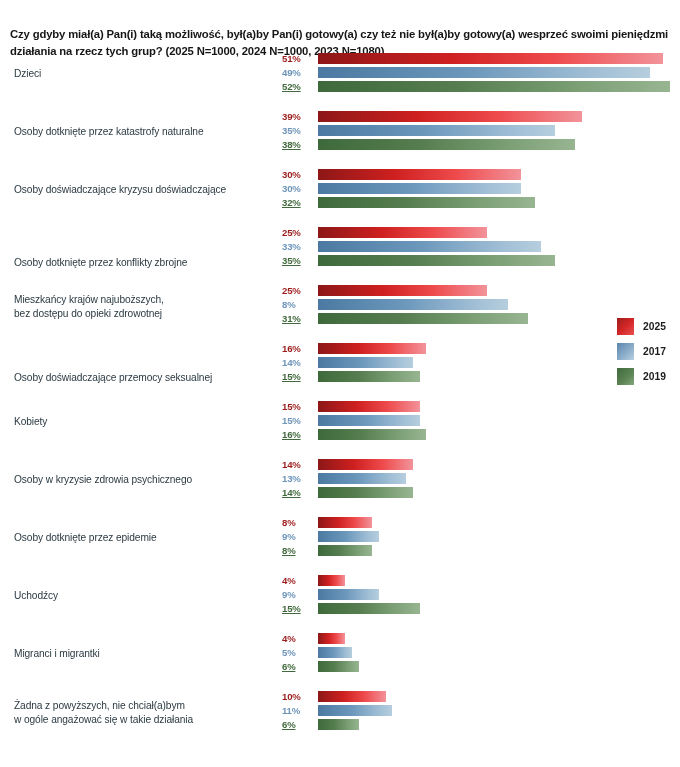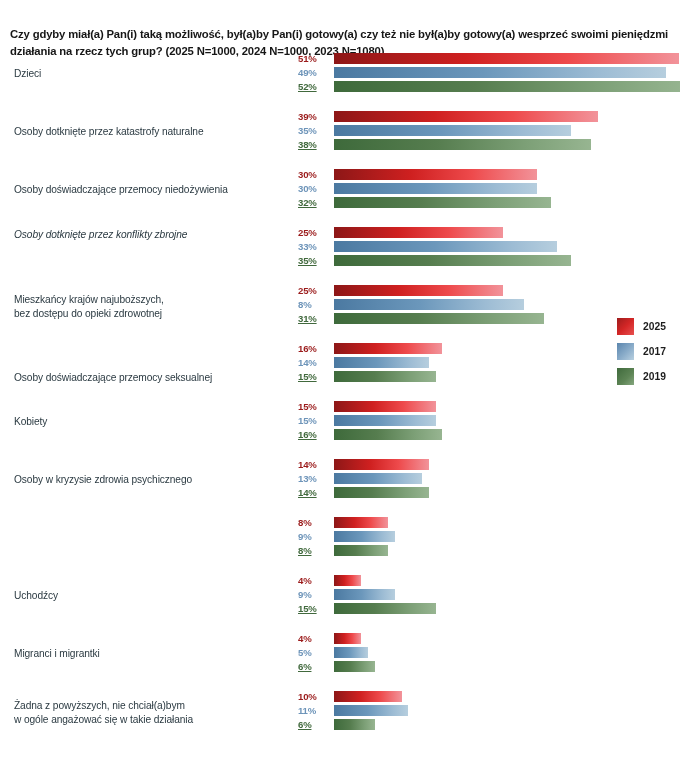--- a/index.html
+++ b/index.html
@@ -40,7 +40,7 @@
   }
   .bars{
     position:absolute;
-    left:16px; top:0; width:612px; height:47px;
+    left:0; top:0; width:612px; height:47px;
   }
   .barrow{
     position:absolute;

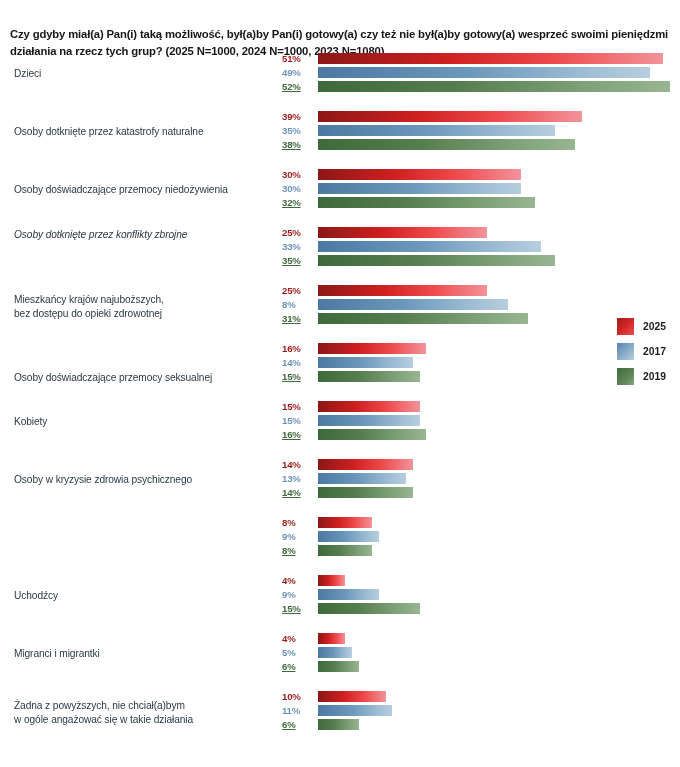--- a/index.html
+++ b/index.html
@@ -140,7 +140,7 @@
     </div>
     <div class="group" style="top: 116px;">
       <div class="cat-label" style="top: 15px;">
-        <div>Osoby doświadczające przemocy niedożywienia</div>
+        <div>Osoby doświadczające kryzysu doświadczające</div>
       </div>
       <div class="bars">
         <div class="barrow y2025" style="top: 0px;">

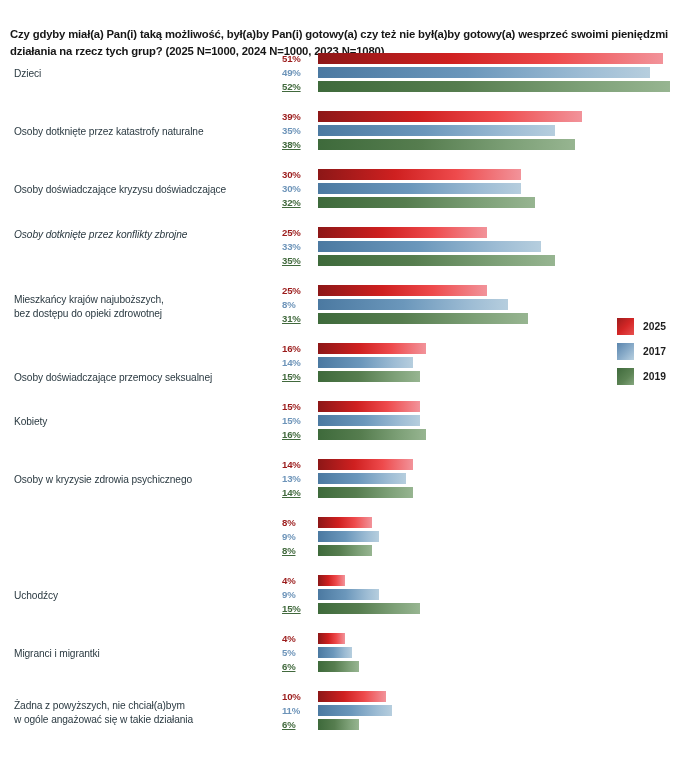--- a/index.html
+++ b/index.html
@@ -158,7 +158,7 @@
       </div>
     </div>
     <div class="group" style="top: 174px;">
-      <div class="cat-label" style="top: 2px; font-style: italic;">
+      <div class="cat-label" style="top: 30px;">
         <div>Osoby dotknięte przez konflikty zbrojne</div>
       </div>
       <div class="bars">

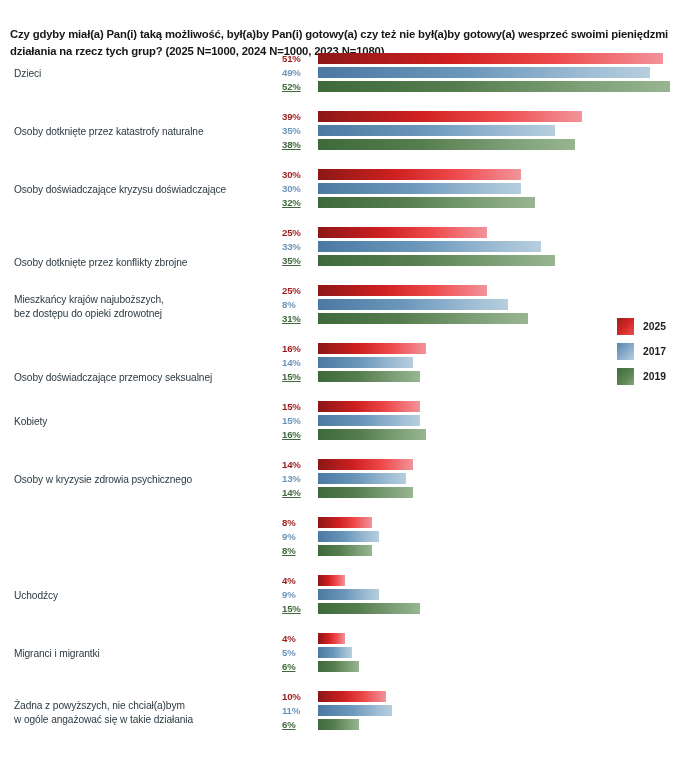--- a/index.html
+++ b/index.html
@@ -254,6 +254,9 @@
       </div>
     </div>
     <div class="group" style="top: 464px;">
+      <div class="cat-label" style="top: 15px;">
+        <div>Osoby dotknięte przez epidemie</div>
+      </div>
       <div class="bars">
         <div class="barrow y2025" style="top: 0px;">
           <span class="val">8%</span>

